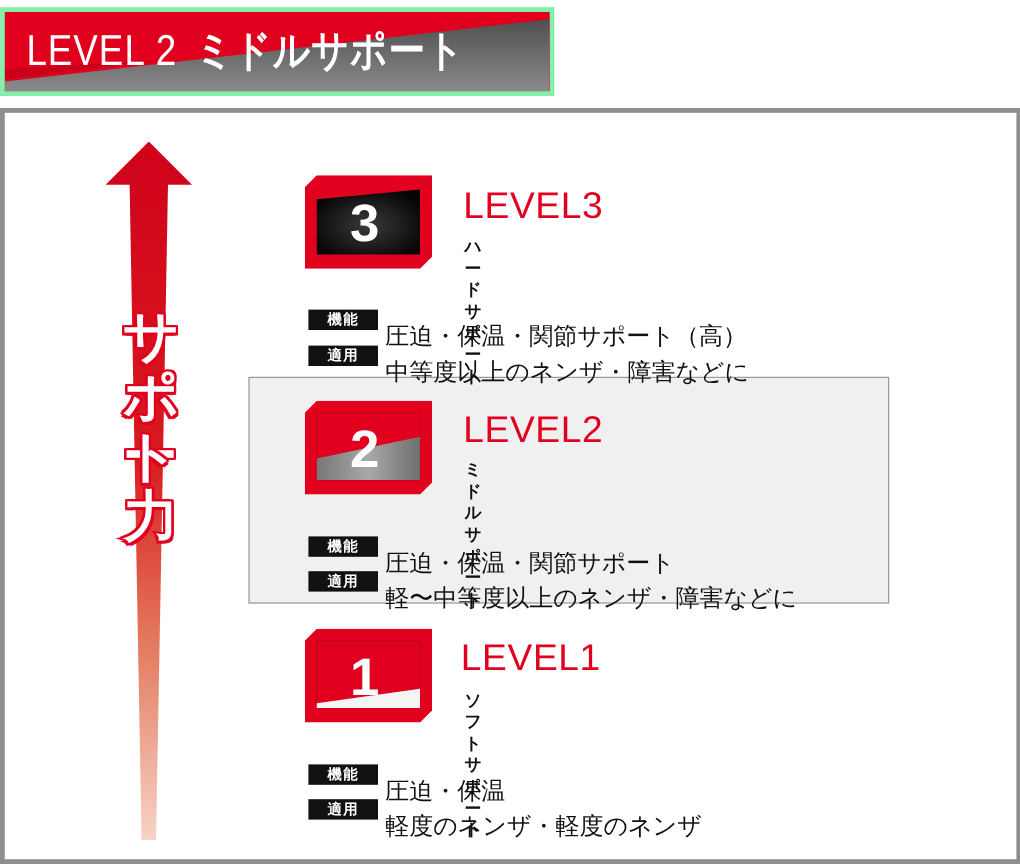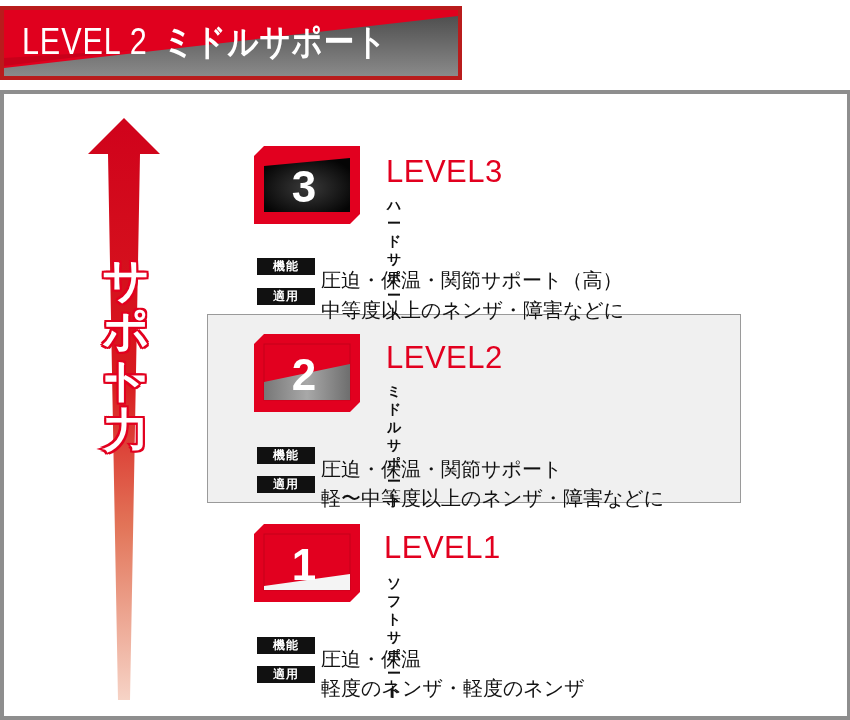--- a/index.html
+++ b/index.html
@@ -8,7 +8,7 @@
 
   
   .banner { position: absolute; left: 0; top: 6px; width: 462px; height: 74px;
-            background: #b91c1c; padding: 4px; }
+            background: #86efac; padding: 4px; }
   .banner-inner { position: relative; width: 100%; height: 100%; overflow: hidden; background: #df001e; }
   .banner-inner svg { position: absolute; left: 0; top: 0; }
   .banner-title { position: absolute; left: 18px; top: 8px; color: #fff; font-size: 36px; font-weight: normal;

